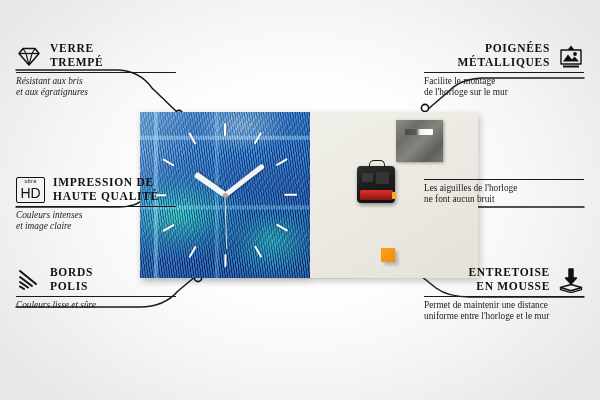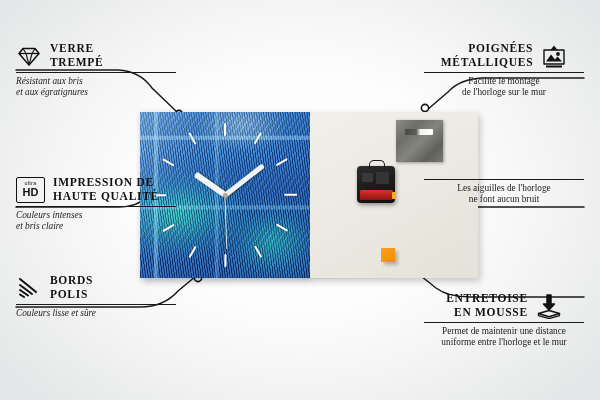--- a/index.html
+++ b/index.html
@@ -208,7 +208,7 @@
     gap: 8px;
   }
   .callout.left .head { justify-content: flex-start; }
-  .callout.right .head { justify-content: center; }
+  .callout.right .head { justify-content: flex-end; }
   .callout .title {
     font-size: 11.5px;
     font-weight: bold;

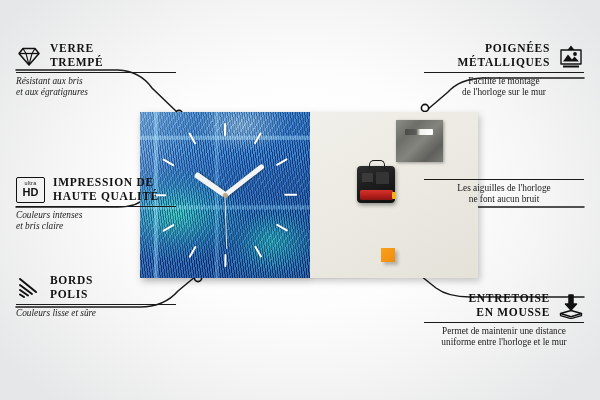--- a/index.html
+++ b/index.html
@@ -232,7 +232,7 @@
     white-space: pre-line;
   }
   .callout.left .desc { text-align: left; font-style: italic; }
-  .callout.right .desc { text-align: center; }
+  .callout.right .desc { text-align: left; }
   .icon {
     flex: 0 0 auto;
     width: 26px;

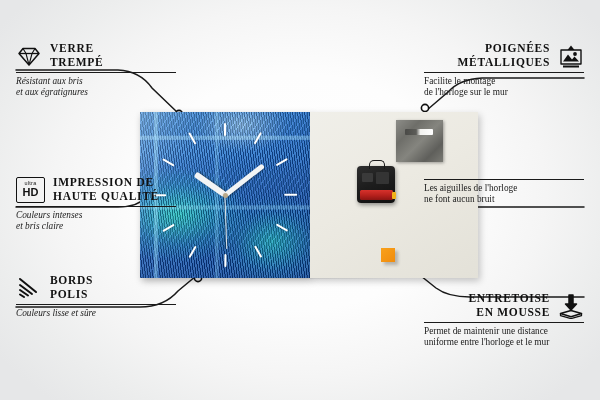--- a/index.html
+++ b/index.html
@@ -255,7 +255,7 @@
     font-family: "Liberation Sans", sans-serif;
   }
   .hd-badge .u { font-size: 5.4px; letter-spacing: 0.3px; color:#111; }
-  .hd-badge .h { font-size: 11px; font-weight: bold; color:#111; margin-top: 1px; }
+  .hd-badge .h { font-size: 14px; font-weight: normal; color:#111; margin-top: 1px; }
 
   
   #leaders {

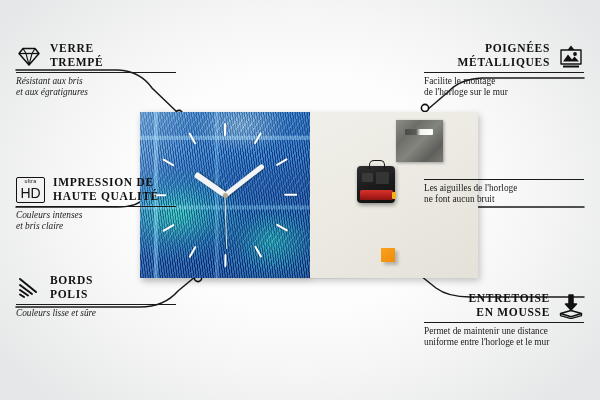--- a/index.html
+++ b/index.html
@@ -356,7 +356,7 @@
     </div>
     <div class="rule" style="width:160px;"></div>
     <div class="desc">Couleurs intenses
-et bris claire</div>
+et image claire</div>
   </div>
 
   <div class="callout left" style="left:16px; top:274px; width:160px;">

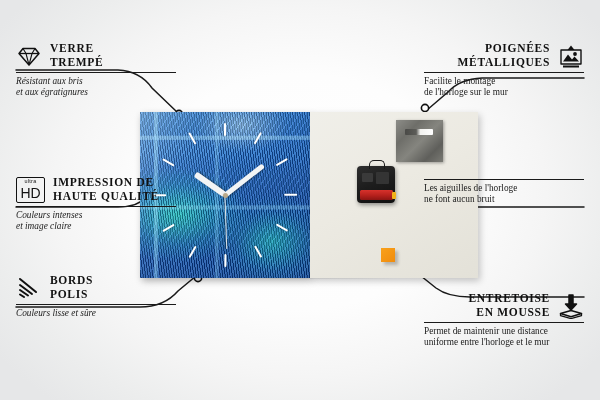--- a/index.html
+++ b/index.html
@@ -359,7 +359,7 @@
 et image claire</div>
   </div>
 
-  <div class="callout left" style="left:16px; top:274px; width:160px;">
+  <div class="callout left" style="left:16px; top:266px; width:160px;">
     <div class="head">
       <span class="icon">
         <svg viewBox="0 0 26 26" width="26" height="26" fill="none" stroke="#111" stroke-linecap="round">

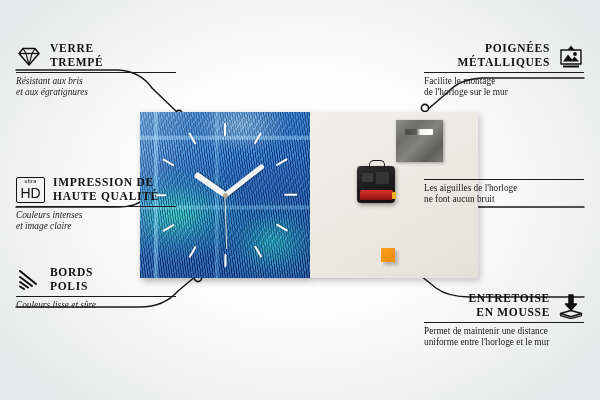--- a/index.html
+++ b/index.html
@@ -401,7 +401,7 @@
 ne font aucun bruit</div>
   </div>
 
-  <div class="callout right" style="left:424px; top:292px; width:160px;">
+  <div class="callout right" style="left:424px; top:266px; width:160px;">
     <div class="head">
       <span class="title">ENTRETOISE
 EN MOUSSE</span>

